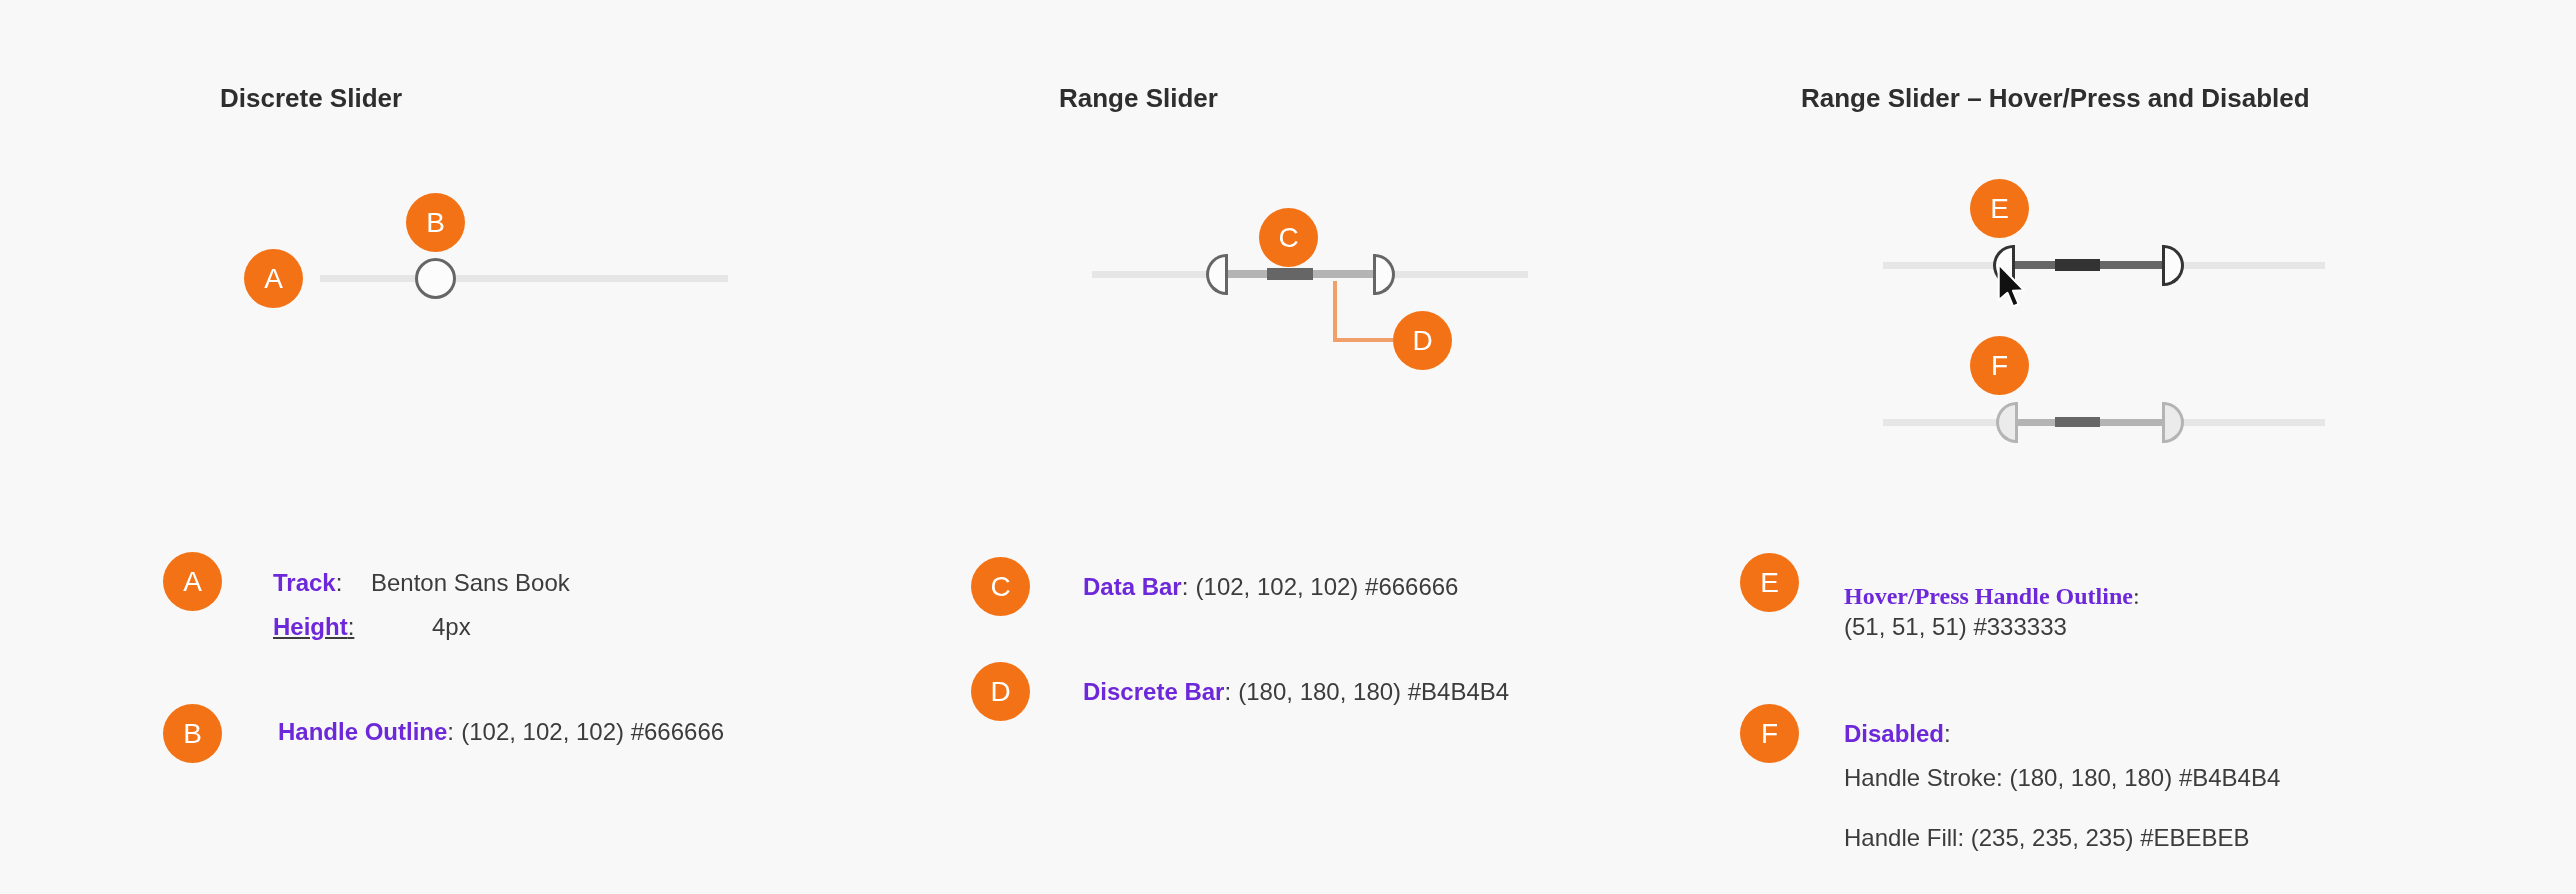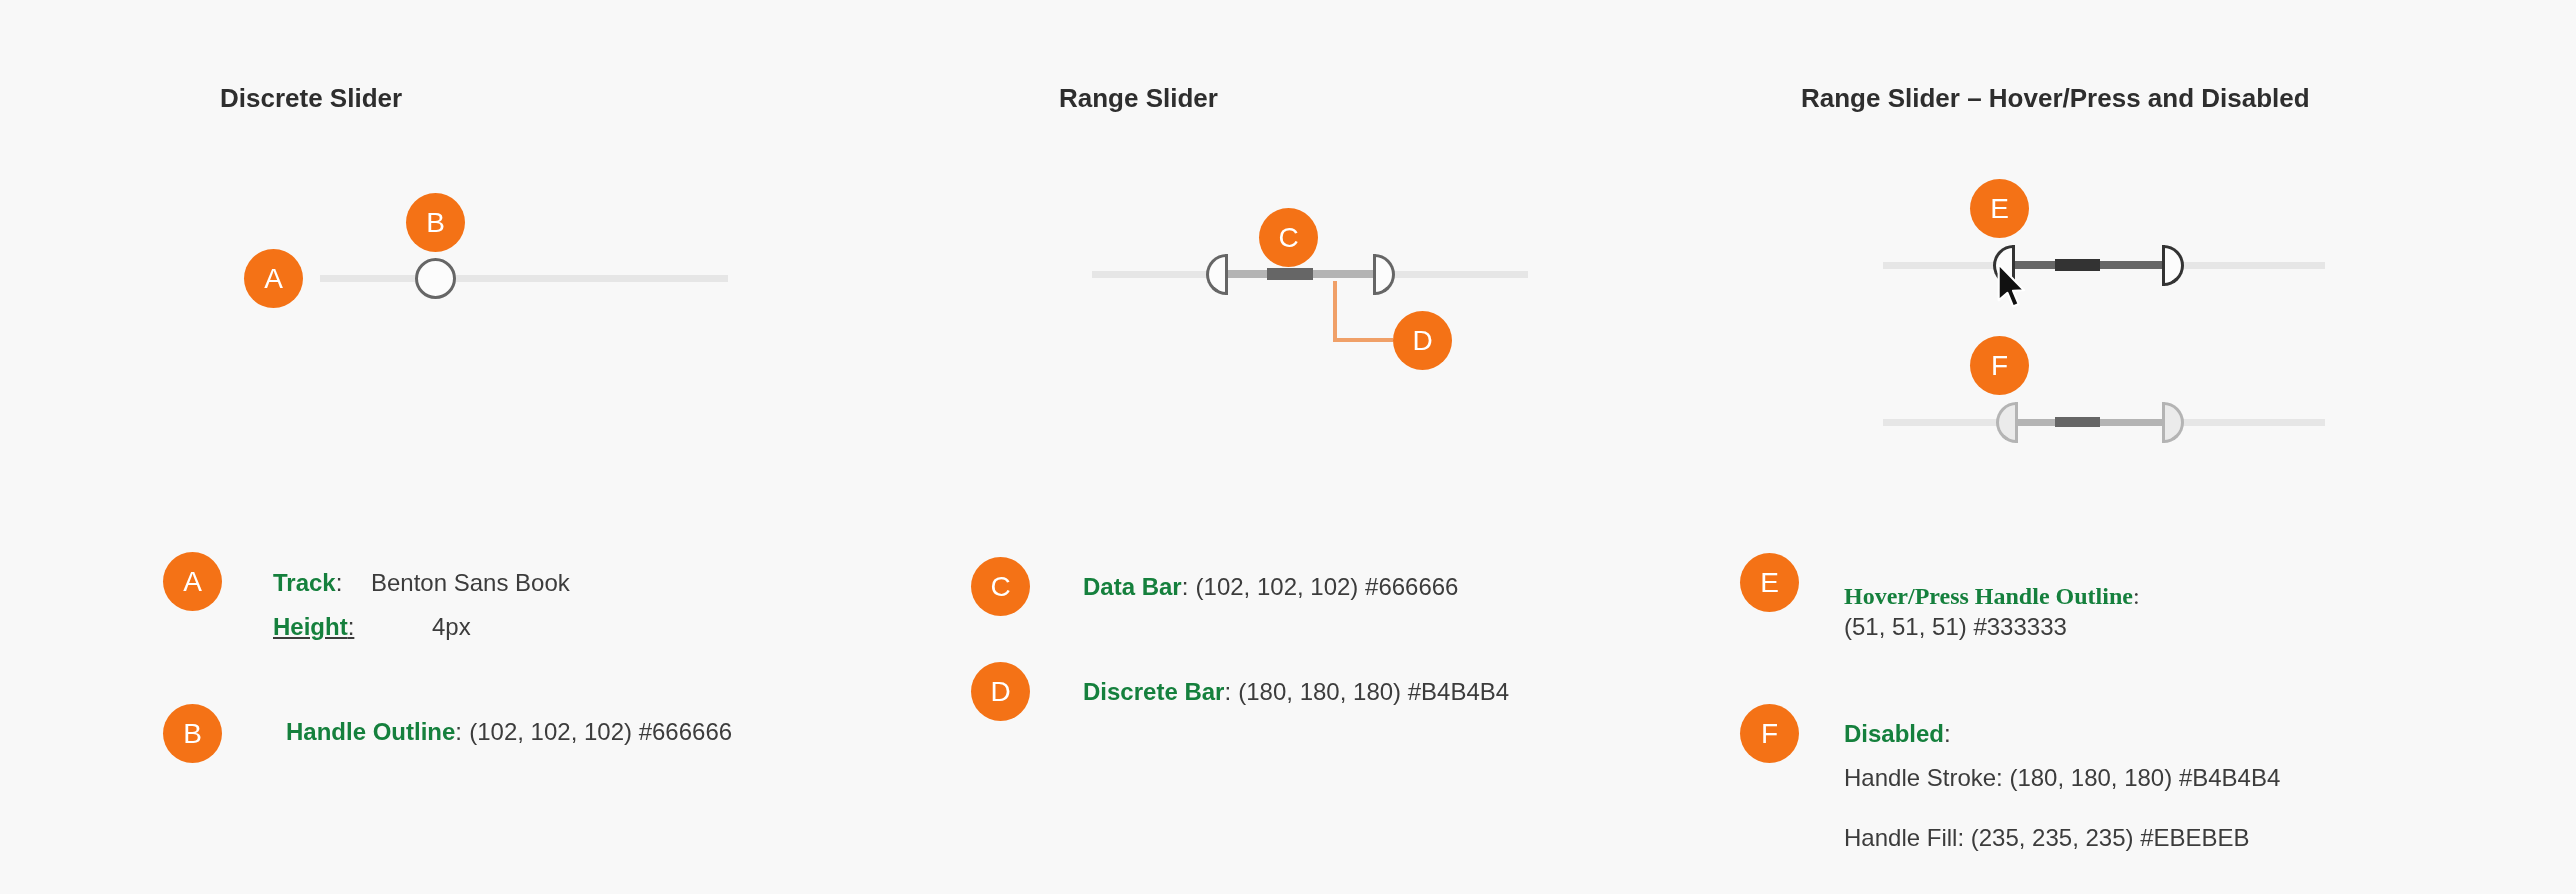--- a/index.html
+++ b/index.html
@@ -54,7 +54,7 @@
     position: absolute; font-size: 24px; line-height: 43px;
     white-space: nowrap; color: #3c3c3c;
   }
-  .legend-label { font-weight: 700; color: #15803d; margin-top: 48px; }
+  .legend-label { font-weight: 700; color: #6d28d9; margin-top: 48px; }
   .legend-colon { font-weight: 400; }
   .legend-value { margin-left: 7.2px; }
 </style>

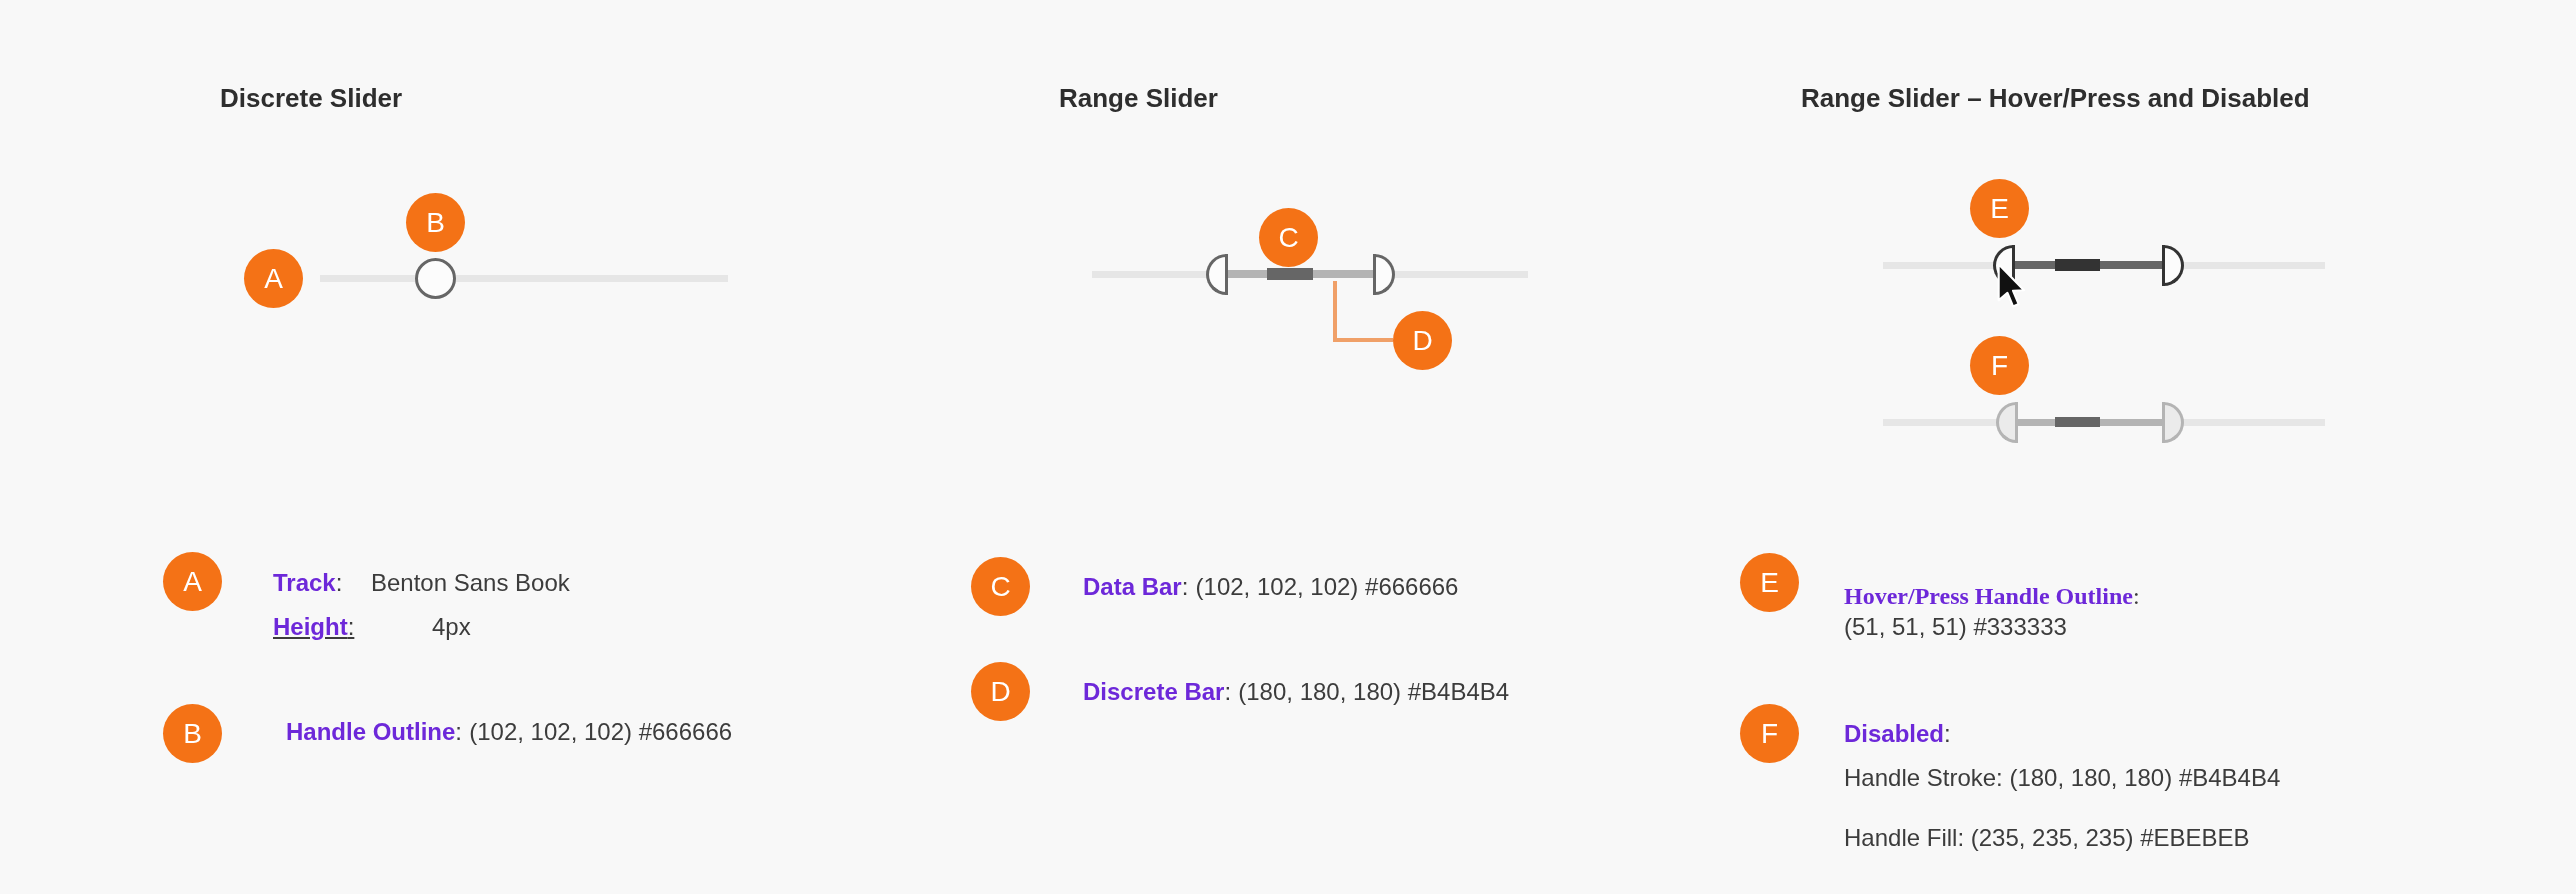--- a/index.html
+++ b/index.html
@@ -128,7 +128,7 @@
 <div class="badge" style="left:163px; top:704px;">
     <span>B</span>
   </div>
-<div class="legend-row" style="left:286px; top:710px;">
+<div class="legend-row" style="left:278px; top:710px;">
   <span class="legend-label">Handle Outline</span><span class="legend-colon">:</span><span class="legend-value">(102, 102, 102) #666666</span>
 </div>
 

